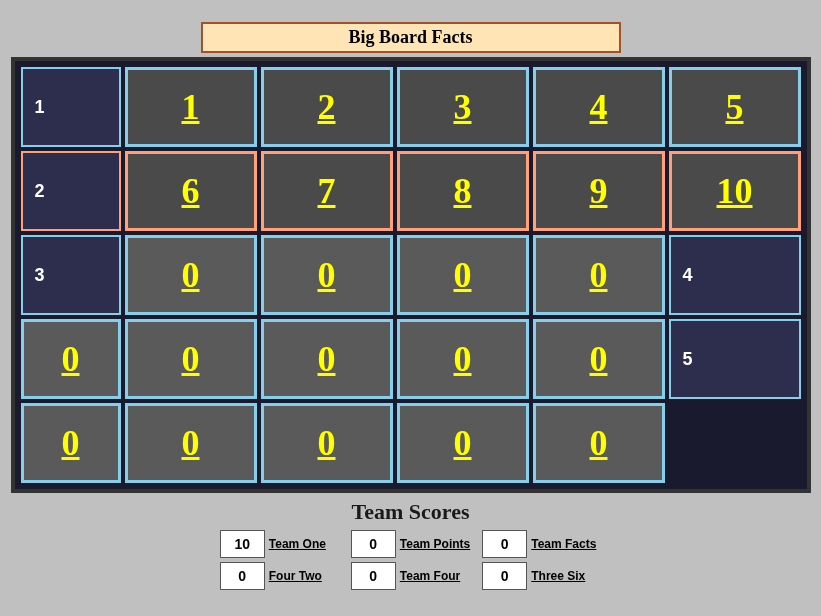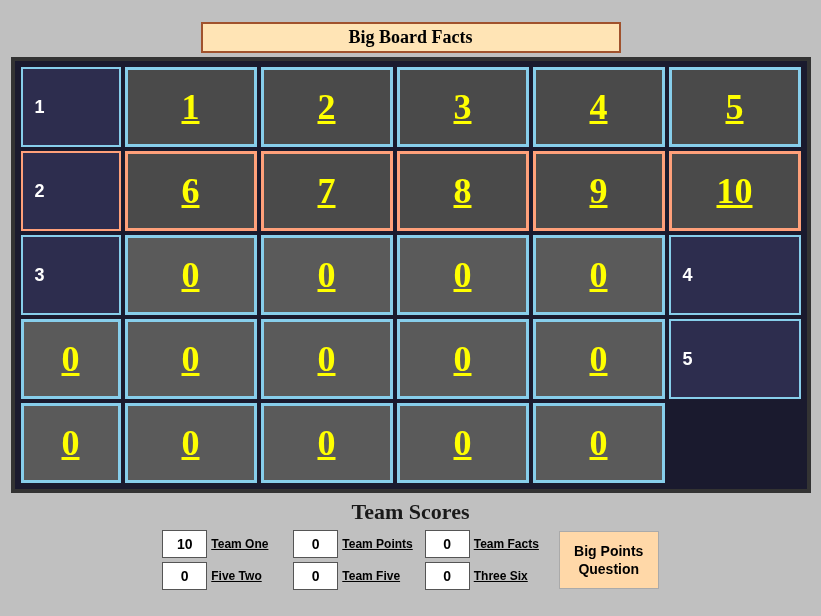--- a/index.html
+++ b/index.html
@@ -261,7 +261,6 @@
           <div class="team-name">Three Six</div>
         </div>
       </div>
-    <div class="big-points-btn">Big Points Question</div>
   </div>
 </div>
 

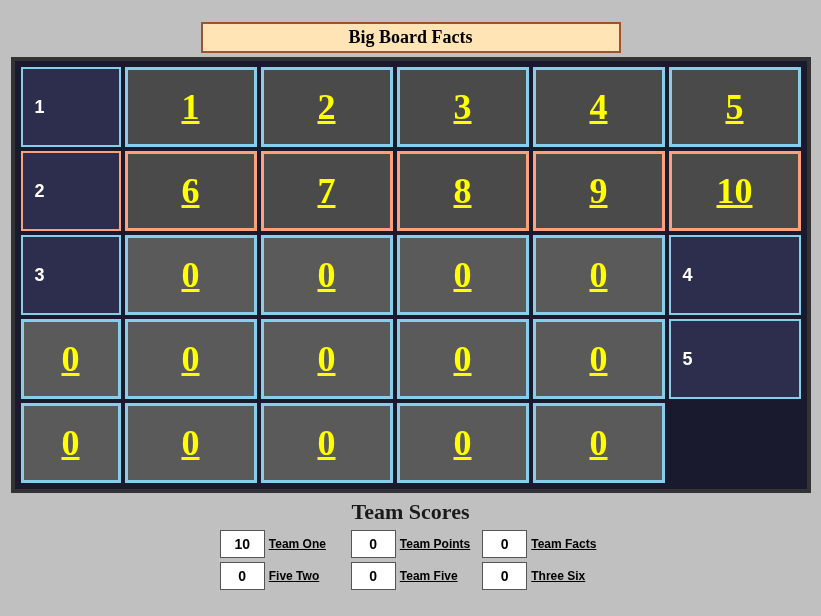--- a/index.html
+++ b/index.html
@@ -250,7 +250,7 @@
         </div>
         <div class="team-group" style="grid-area: 2 / 1;">
           <div class="score-value">0</div>
-          <div class="team-name">Five Two</div>
+          <div class="team-name">Four Two</div>
         </div>
         <div class="team-group" style="grid-area: 2 / 2;">
           <div class="score-value">0</div>

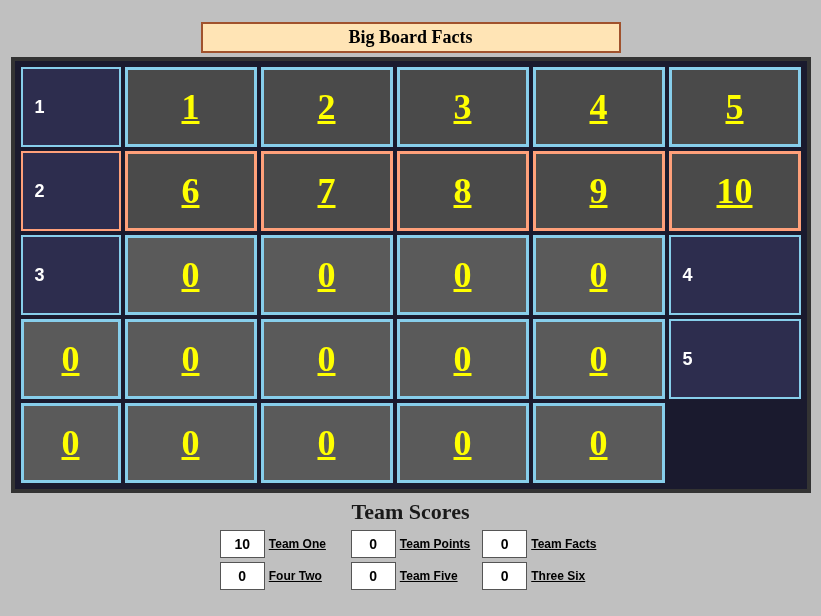--- a/index.html
+++ b/index.html
@@ -254,7 +254,7 @@
         </div>
         <div class="team-group" style="grid-area: 2 / 2;">
           <div class="score-value">0</div>
-          <div class="team-name">Team Five</div>
+          <div class="team-name">Team Four</div>
         </div>
         <div class="team-group" style="grid-area: 2 / 3;">
           <div class="score-value">0</div>

